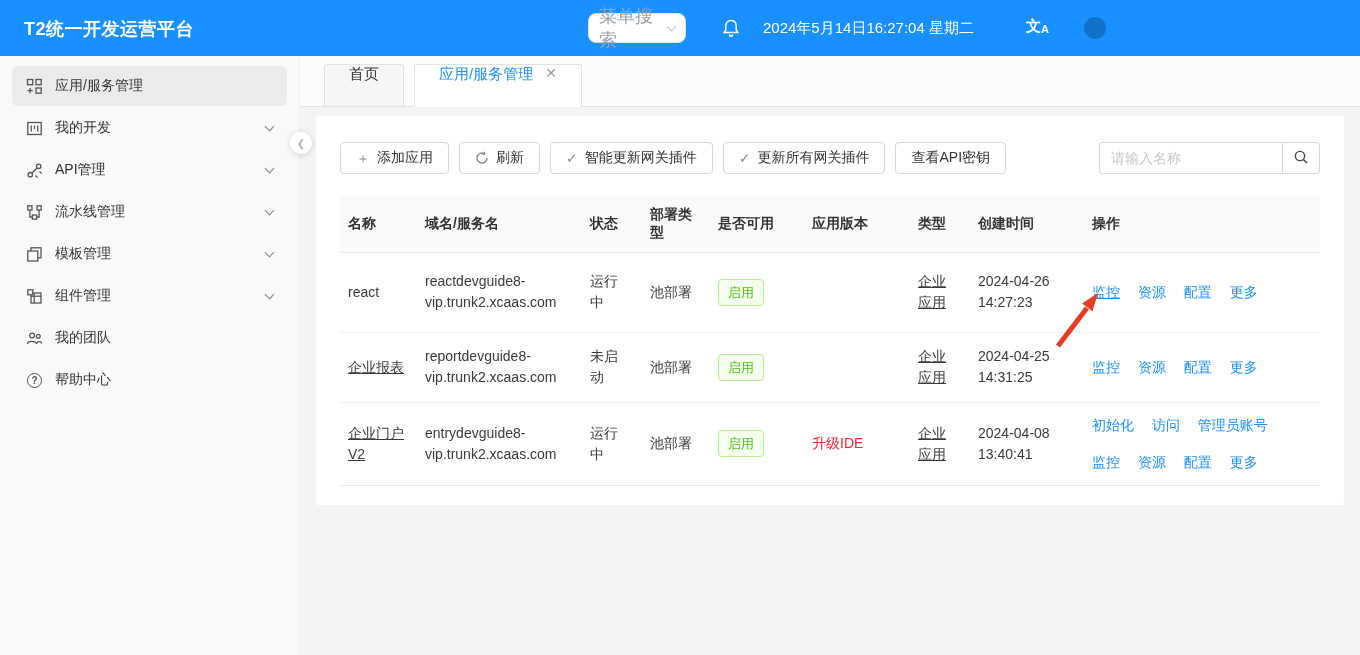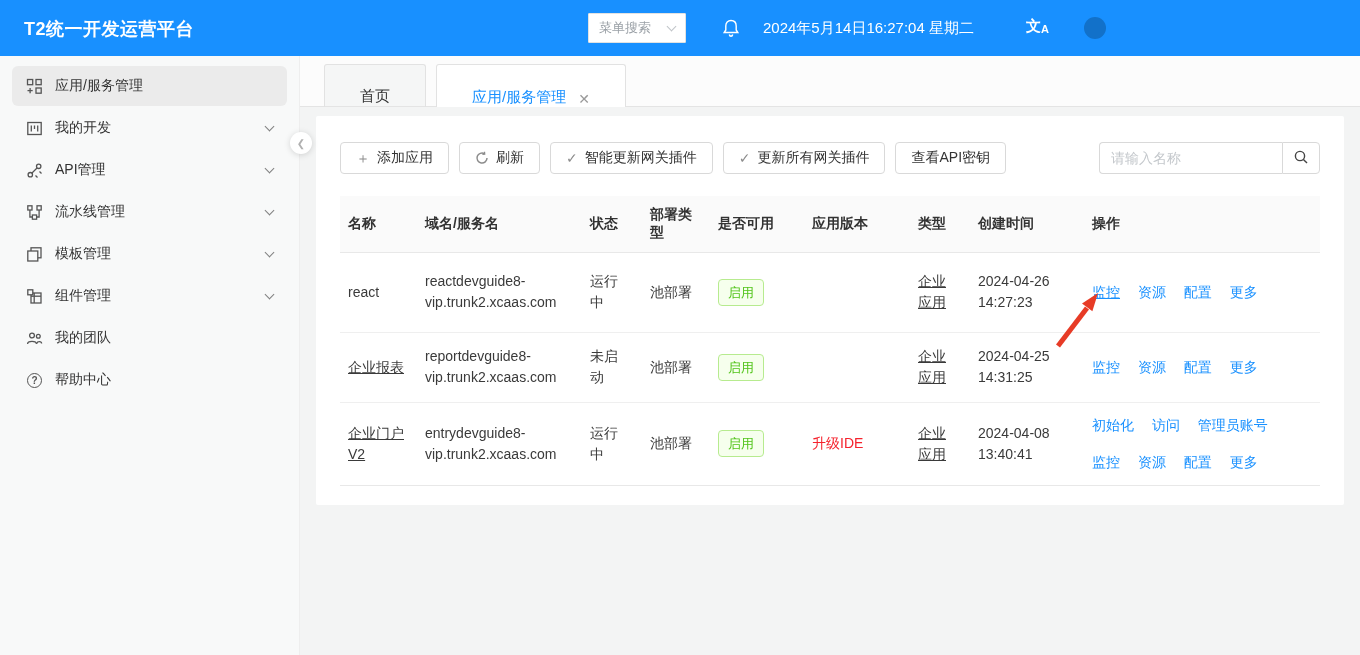--- a/index.html
+++ b/index.html
@@ -10,8 +10,8 @@
   .topbar { position:relative; height:56px; background:#1890ff; color:#fff; }
   .brand { position:absolute; left:24px; top:17px; font-size:18px; font-weight:bold; letter-spacing:.5px; }
   .menu-select { position:absolute; left:588px; top:13px; width:98px; height:30px; background:#fff;
-    border:1px solid #e2e2e2; border-radius:1px; display:flex; align-items:center; justify-content:space-between;
-    padding:0 10px; color:#9aa0a6; font-size:13px; cursor:pointer;text-align:center; }
+    border:1px solid #e2e2e2; border-radius:8px; display:flex; align-items:center; justify-content:space-between;
+    padding:0 10px; color:#9aa0a6; font-size:18px; cursor:pointer; }
   .chev-down { width:7px; height:7px; border-right:1.4px solid #c0c4c8; border-bottom:1.4px solid #c0c4c8;
     transform:rotate(45deg); margin-top:-3px; }
   .bell { position:absolute; left:722px; top:18px; width:18px; height:20px; }

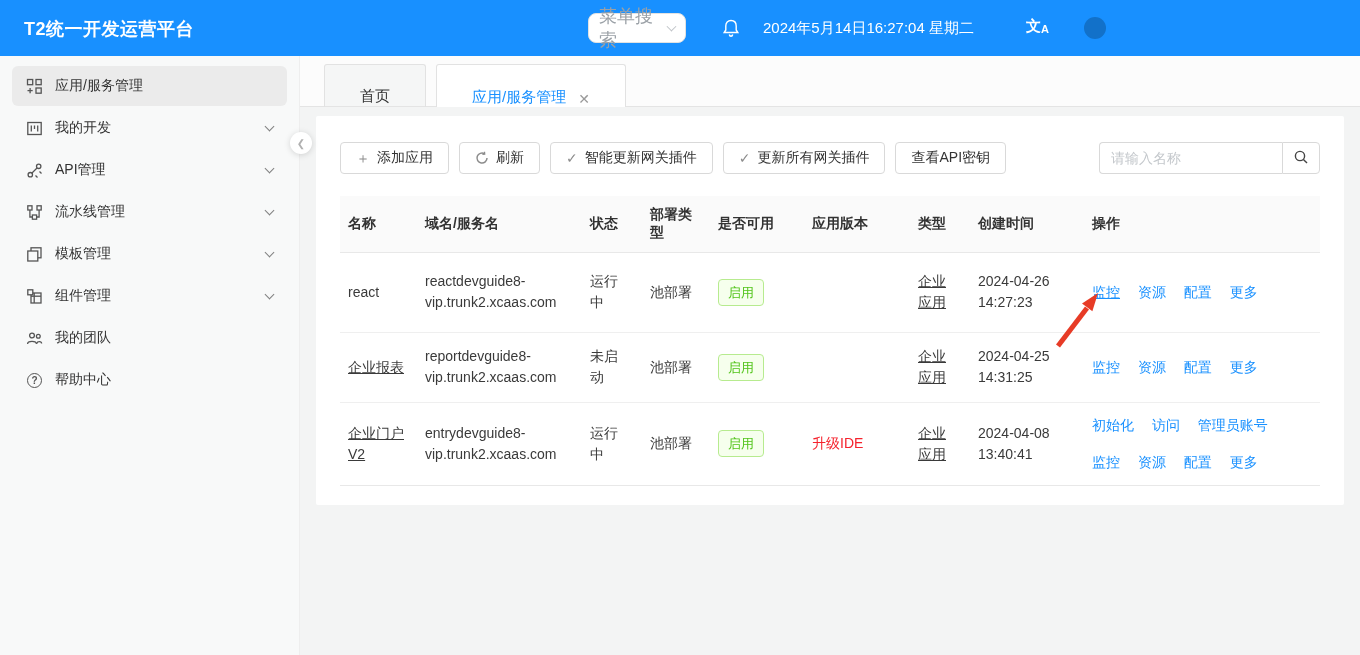--- a/index.html
+++ b/index.html
@@ -41,7 +41,7 @@
   
   .tabstrip { position:relative; height:51px; background:#fcfcfc; display:flex; align-items:flex-end; padding-left:24px; }
   .tabstrip::after { content:''; position:absolute; left:0; right:0; bottom:0; height:1px; background:#e4e4e4; }
-  .tab { position:relative; z-index:1; height:43px; display:flex; align-items:flex-end; padding:0 35px;
+  .tab { position:relative; z-index:1; height:43px; display:flex; align-items:flex-start; padding:0 24px;
     font-size:15px; border:1px solid #e2e2e2; border-radius:3px 3px 0 0; cursor:pointer; }
   .tab.inactive { background:#f5f6f6; color:#333; border-bottom:1px solid #e4e4e4; margin-right:10px; }
   .tab.active { background:#fff; color:#1890ff; border-bottom:none; }

